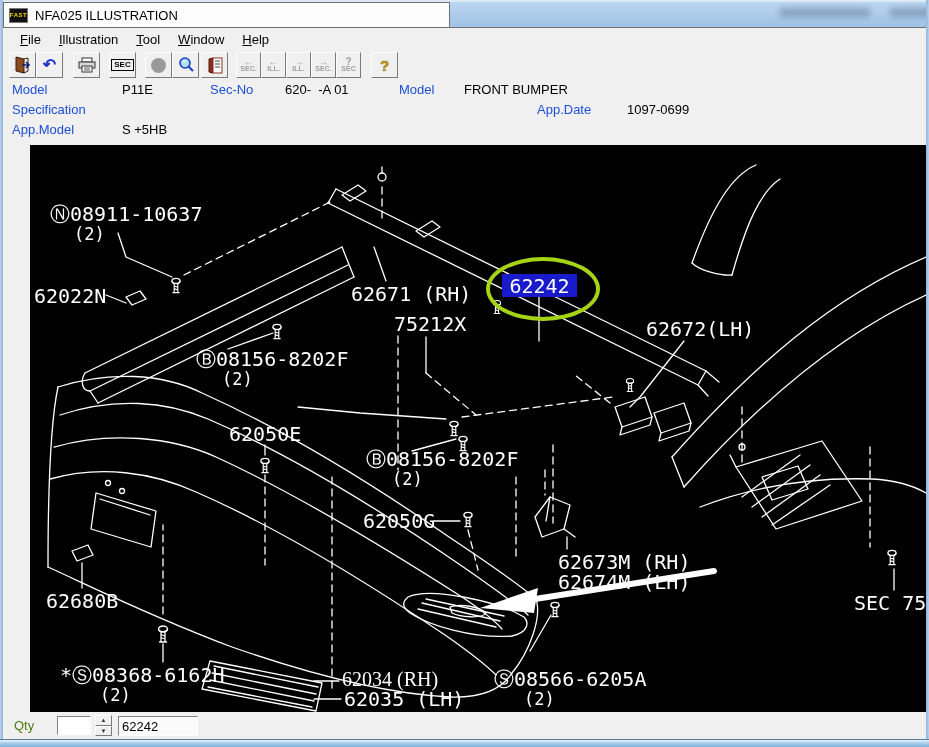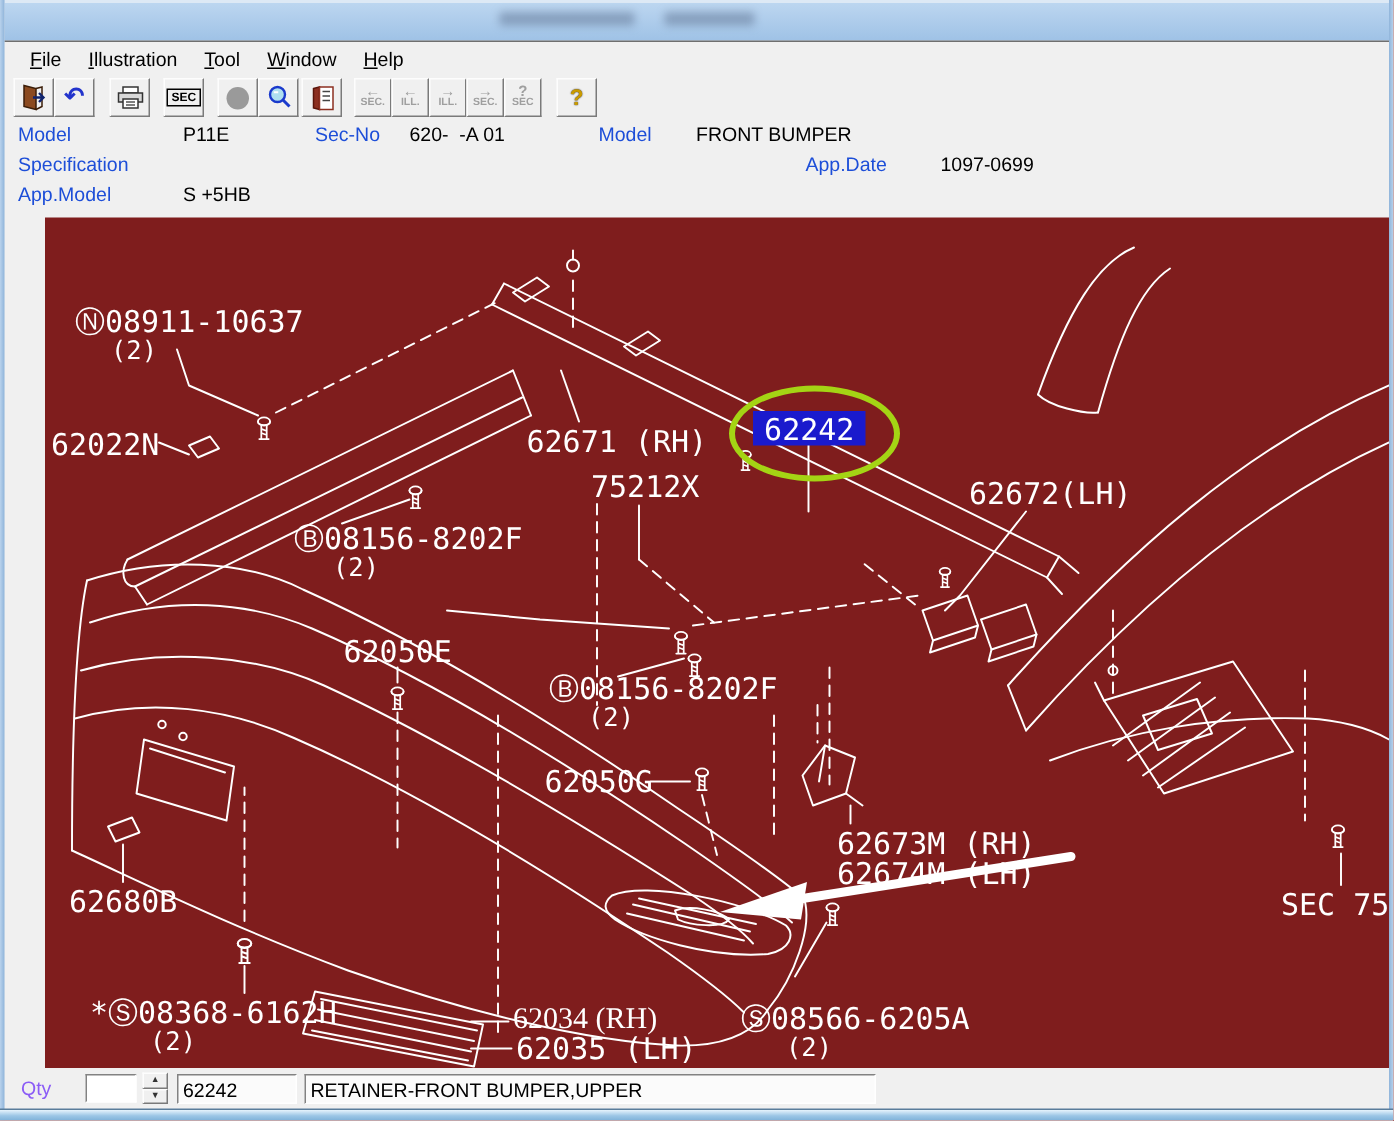--- a/index.html
+++ b/index.html
@@ -73,6 +73,10 @@
   <div class="edge-top"></div>
 
   <div class="titlebar">
+    <div class="title-child">
+      <div class="app-icon">FAST</div>
+      <div class="title-text">NFA025  ILLUSTRATION</div>
+    </div>
     <div class="title-parent">
       <div class="smudge" style="left:330px;top:6px;width:90px;height:9px;"></div>
       <div class="smudge" style="left:440px;top:6px;width:60px;height:9px;"></div>

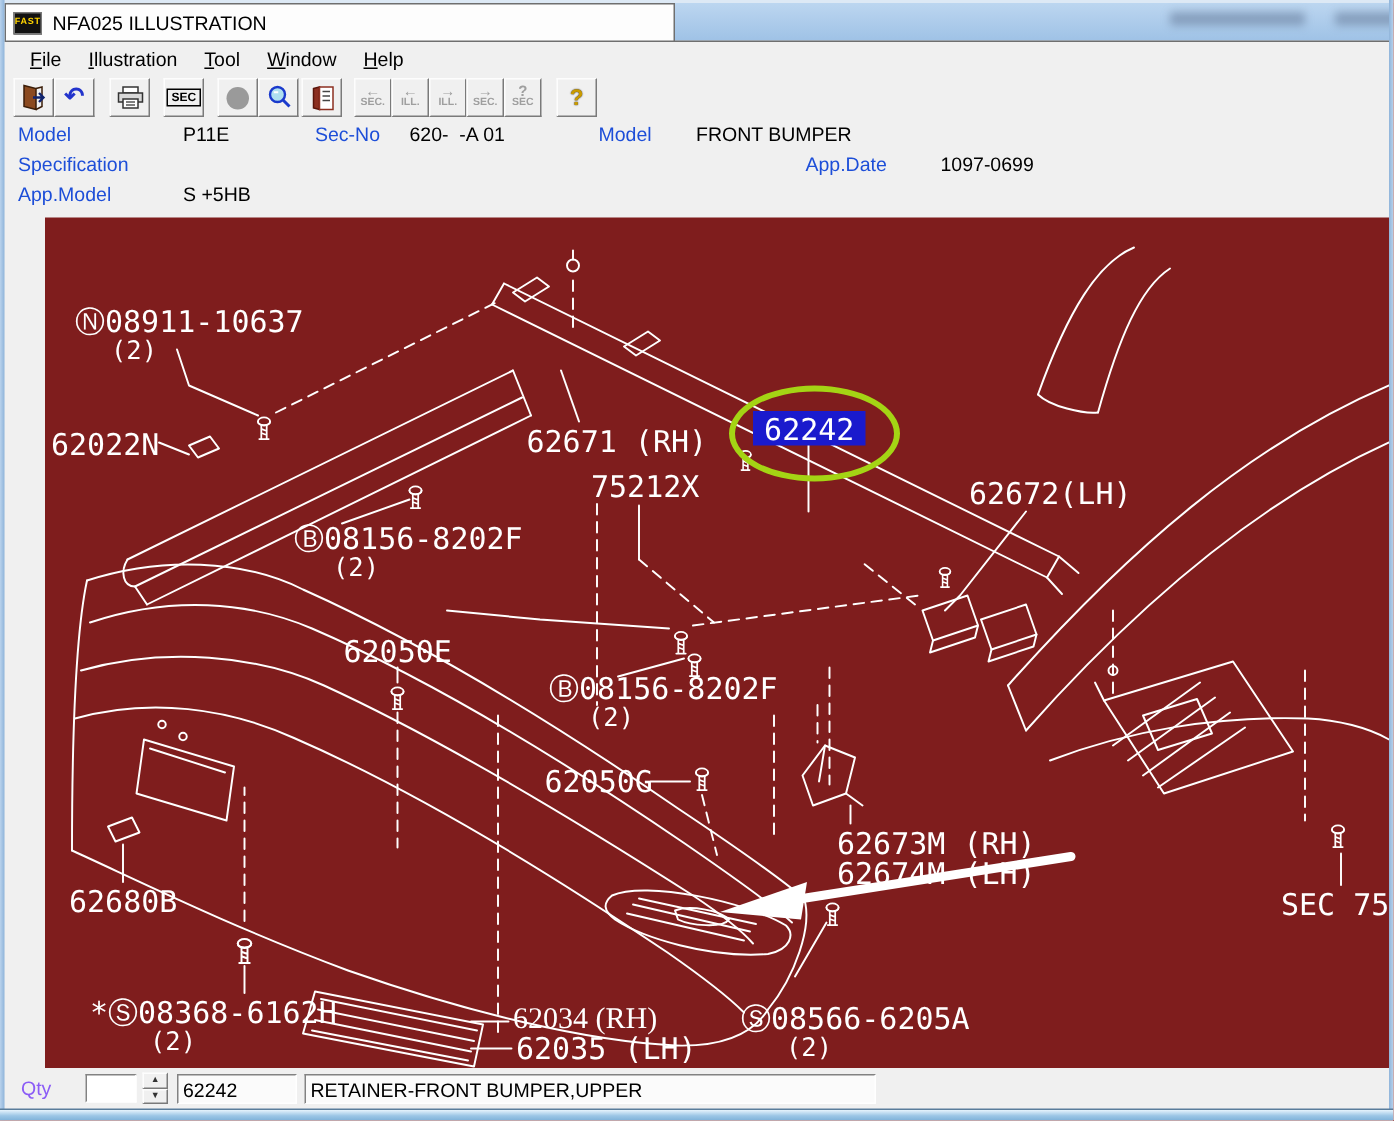--- a/index.html
+++ b/index.html
@@ -172,7 +172,7 @@
     <span class="lbl" style="left:9px;top:2px;">Model</span>
     <span class="val" style="left:119px;top:2px;">P11E</span>
     <span class="lbl" style="left:207px;top:2px;">Sec-No</span>
-    <span class="val" style="left:270px;top:2px;text-align:right;">620-  -A 01</span>
+    <span class="val" style="left:282px;top:2px;text-align:right;">620-  -A 01</span>
     <span class="lbl" style="left:396px;top:2px;">Model</span>
     <span class="val" style="left:461px;top:2px;">FRONT BUMPER</span>
     <span class="lbl" style="left:9px;top:22px;">Specification</span>

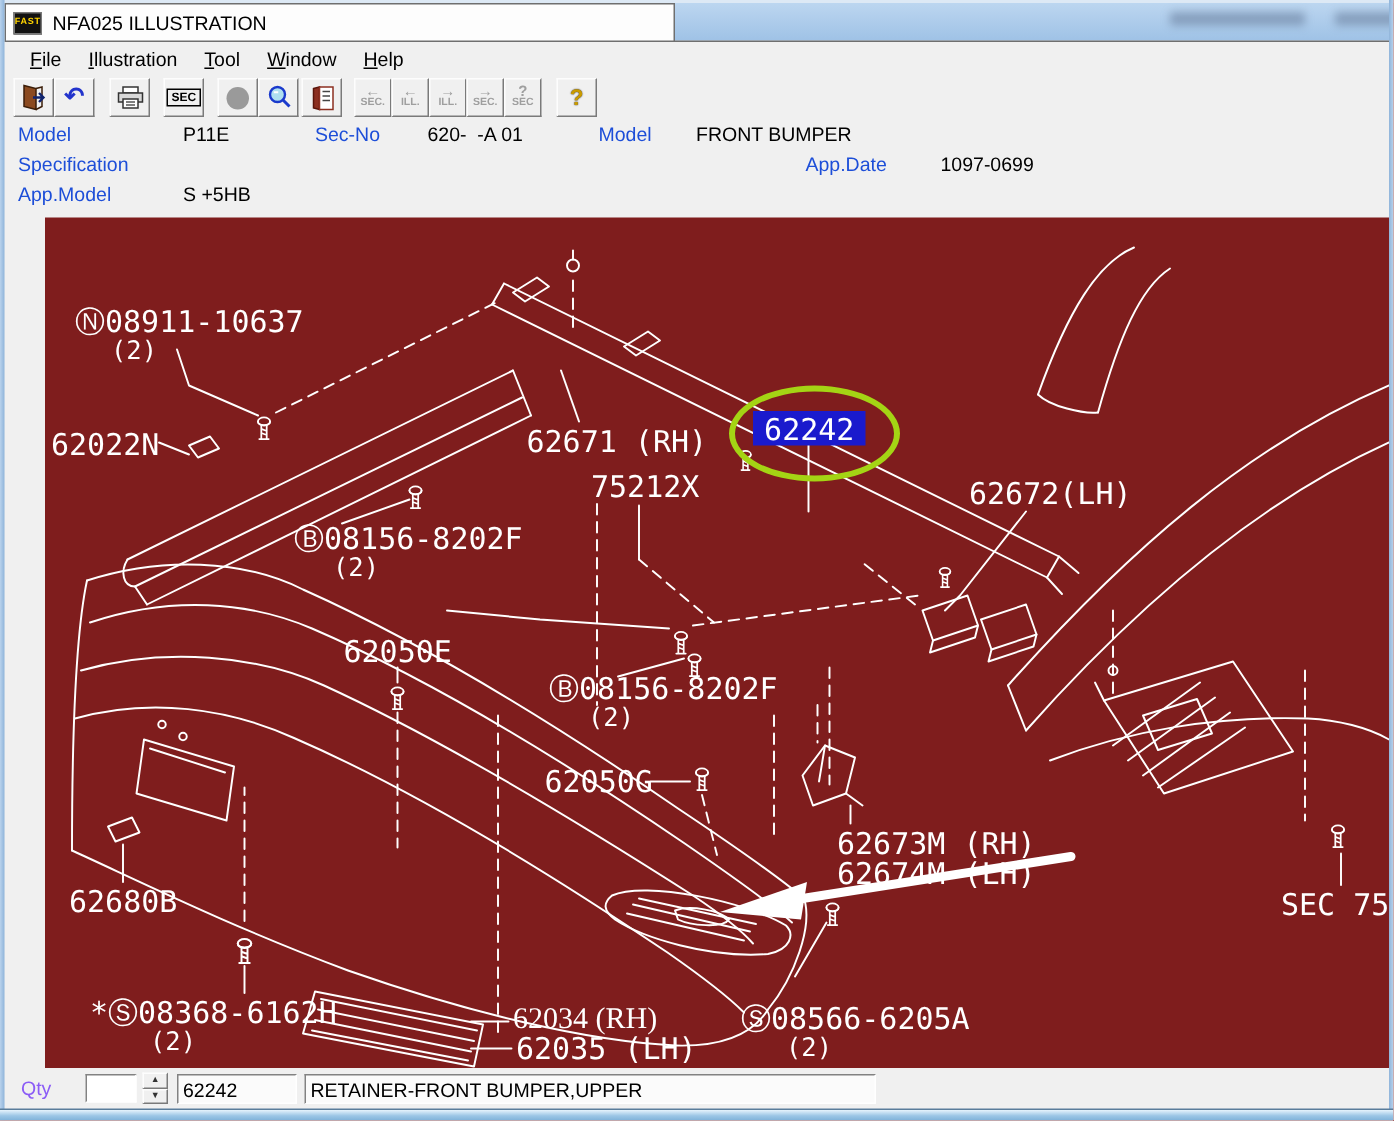--- a/index.html
+++ b/index.html
@@ -45,7 +45,7 @@
   .lbl{color:#1d4ed8;}
   .val{color:#000;}
   
-  .canvas{position:absolute;left:30px;top:145px;width:896px;height:567px;background:#7f1d1d;overflow:hidden;}
+  .canvas{position:absolute;left:30px;top:145px;width:896px;height:567px;background:#000000;overflow:hidden;}
   .canvas svg{position:absolute;left:0;top:0;}
   .part-label{position:absolute;color:#fff;font-family:"DejaVu Sans Mono","DejaVu Sans",monospace;
        font-size:20px;line-height:22px;white-space:pre;letter-spacing:0;}

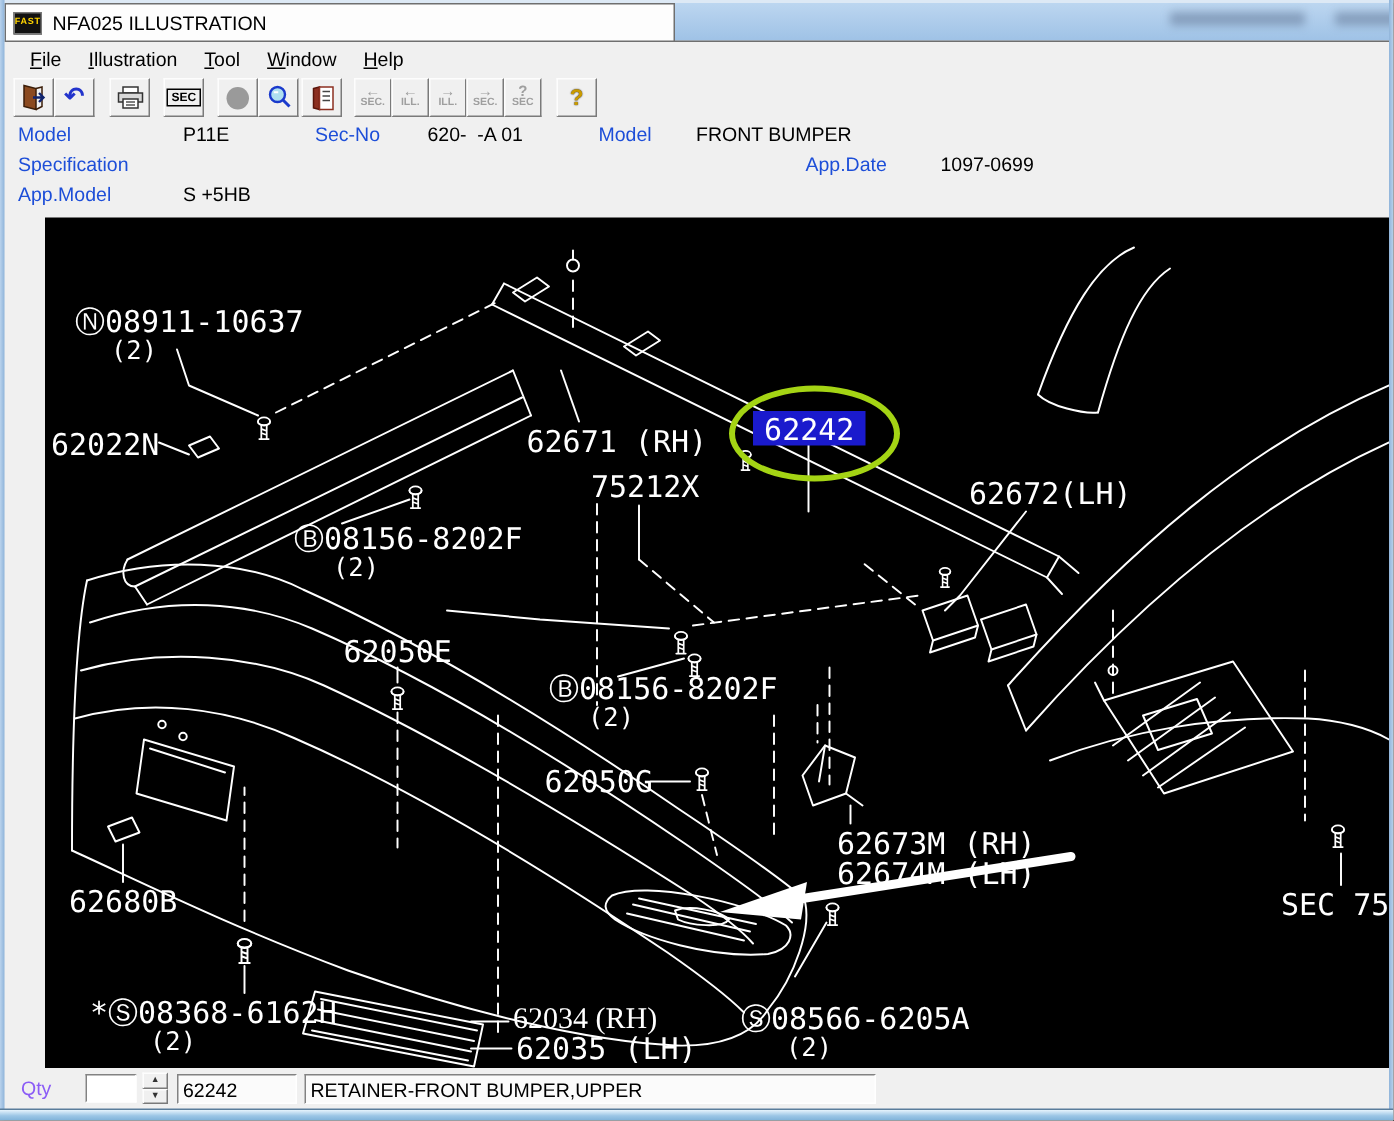--- a/index.html
+++ b/index.html
@@ -56,7 +56,7 @@
        border-radius:50%;pointer-events:none;}
   
   .footer{position:absolute;left:3px;top:712px;width:923px;height:27px;background:#f0f0f0;}
-  .footer .qty-lbl{position:absolute;left:11px;top:6px;color:#8b5cf6;}
+  .footer .qty-lbl{position:absolute;left:11px;top:6px;color:#4d7c0f;}
   .sunken{position:absolute;box-sizing:border-box;border:1px solid #828282;border-bottom-color:#fff;border-right-color:#fff;
        font-family:"Liberation Sans",sans-serif;font-size:13px;padding:0 3px;}
   .qty-input{left:54px;top:4px;width:34px;height:19px;background:#fff;}

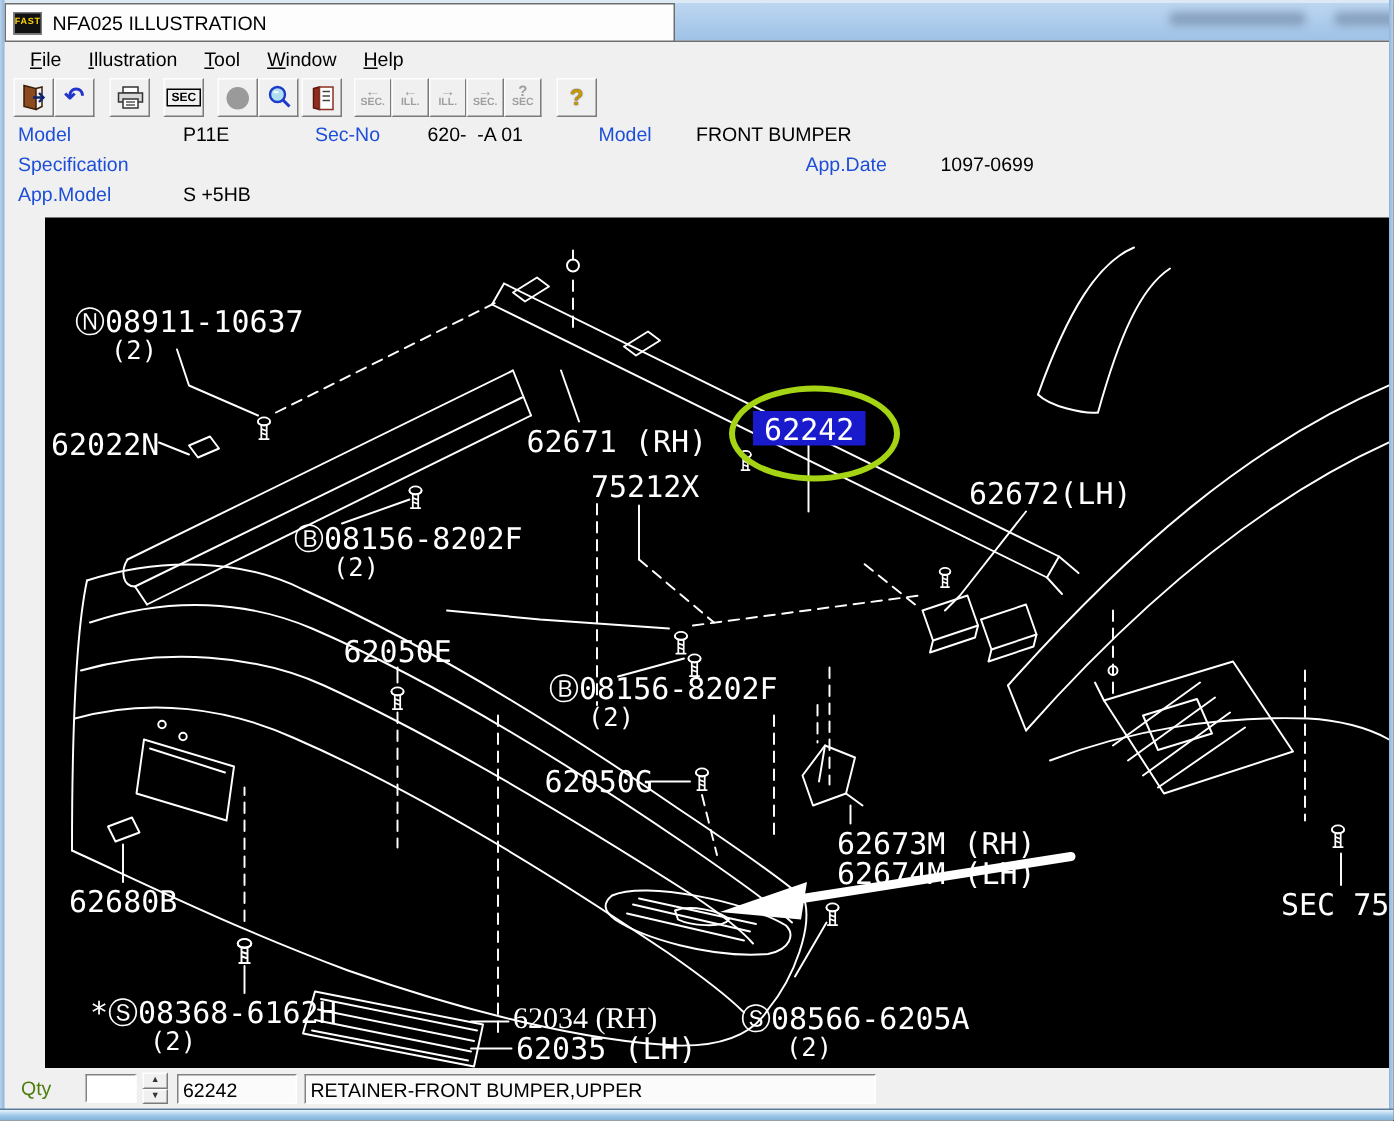--- a/index.html
+++ b/index.html
@@ -334,7 +334,6 @@
       <button class="spin-btn">▼</button>
     </div>
     <input class="sunken pn-field" value="62242" style="">
-    <input class="sunken name-field" value="RETAINER-FRONT BUMPER,UPPER" style="">
   </div>
 
   <div class="edge-left"></div>

